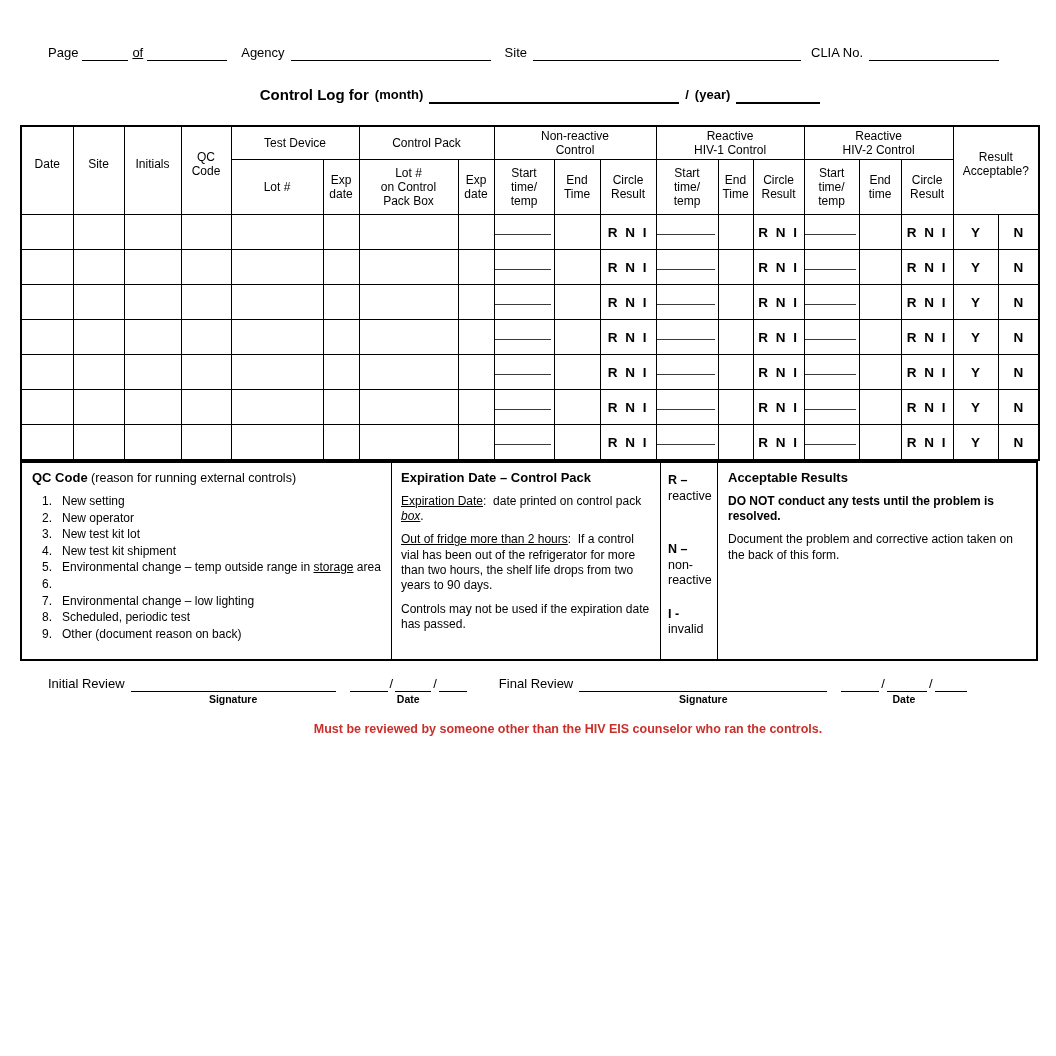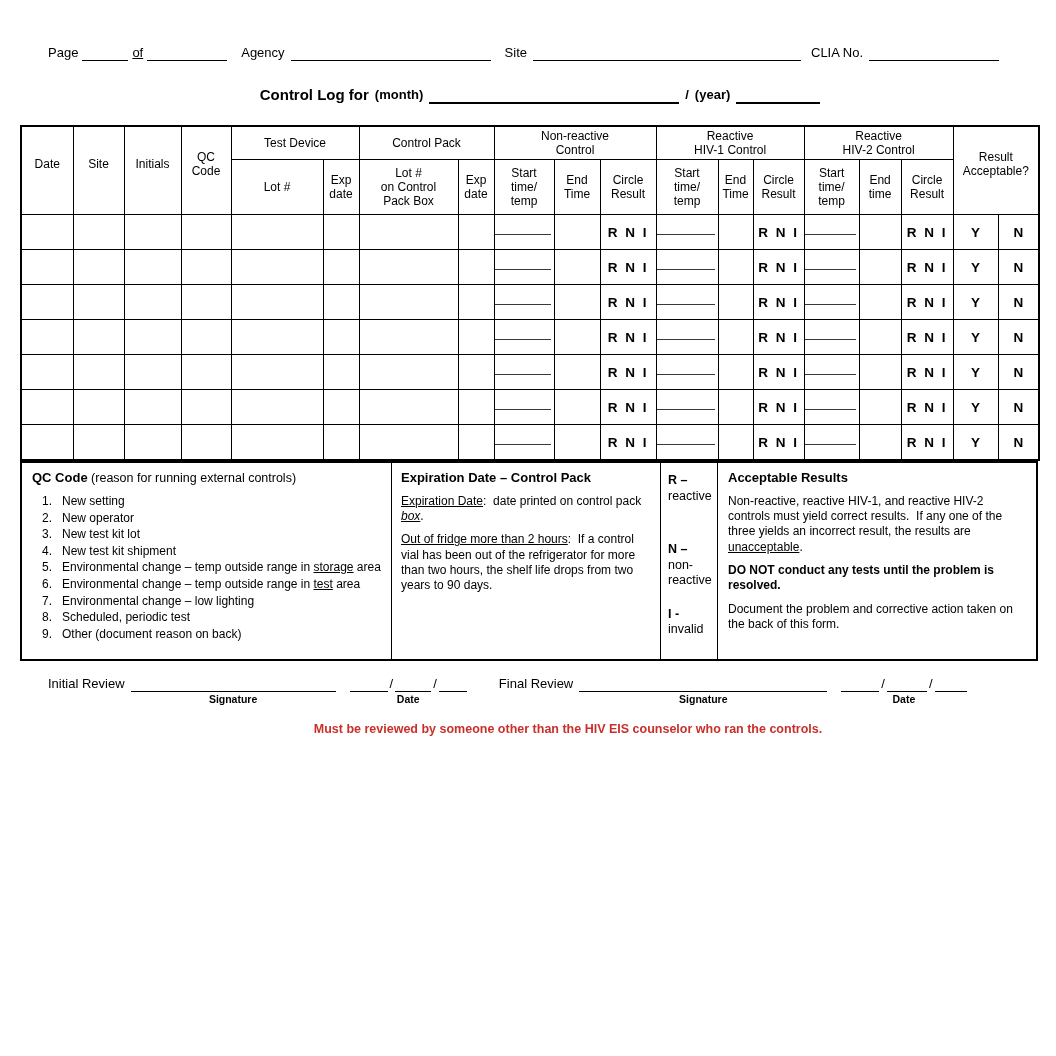--- a/index.html
+++ b/index.html
@@ -434,7 +434,6 @@
 
     <div class="box-acc">
       <div class="sec-head">Acceptable Results</div>
-      <p><span>Non-reactive, reactive HIV-1, and reactive HIV-2 controls must yield correct results.  If any one of the three yields an incorrect result, the results are </span><span class="u">unacceptable</span><span>.</span></p>
       <p class="b">DO NOT conduct any tests until the problem is resolved.</p>
       <p>Document the problem and corrective action taken on the back of this form.</p>
     </div>

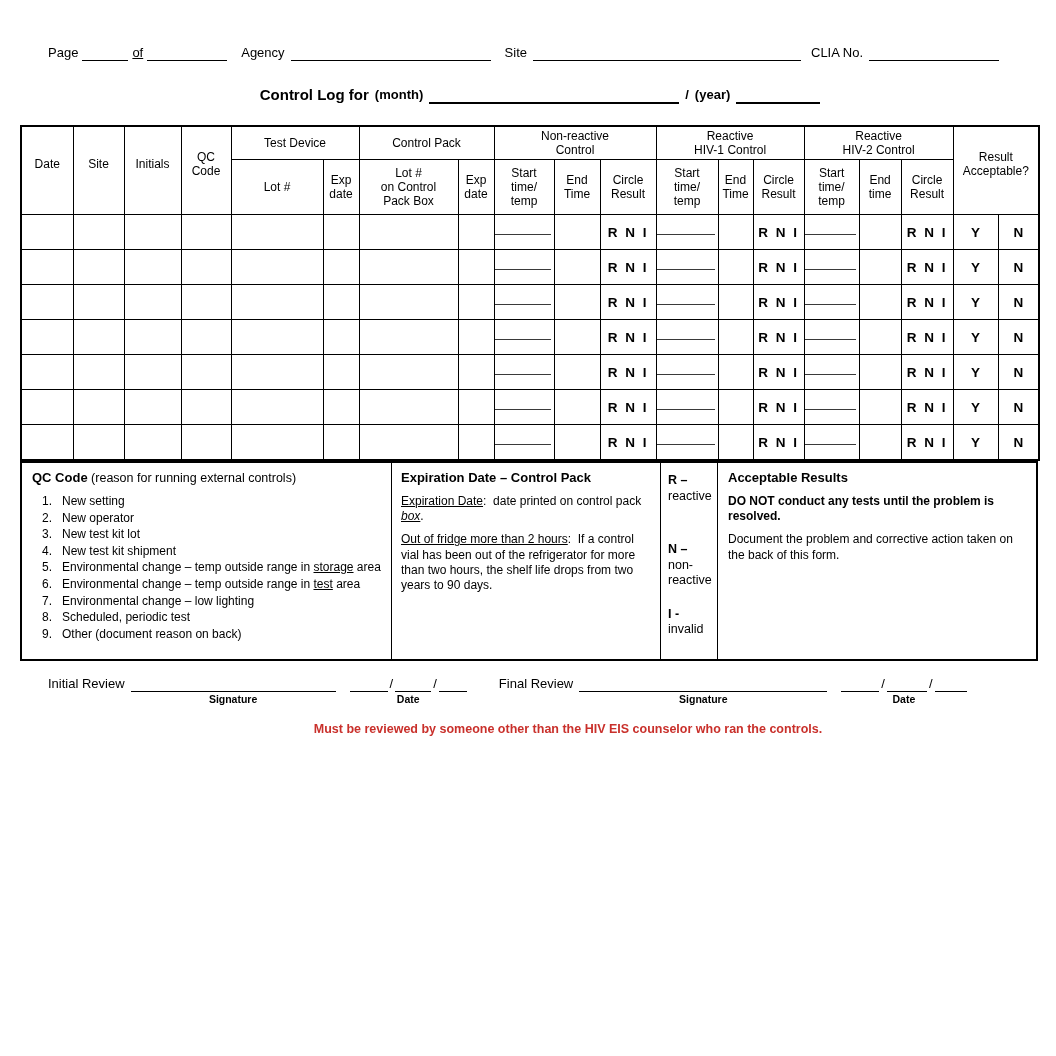--- a/index.html
+++ b/index.html
@@ -399,7 +399,6 @@
 
           <div class="qc-item">
             <span class="qc-num">6.</span>
-            <span class="qc-text"><span>Environmental change – temp outside range in </span><span class="u">test</span><span> area</span></span>
           </div>
 
           <div class="qc-item">

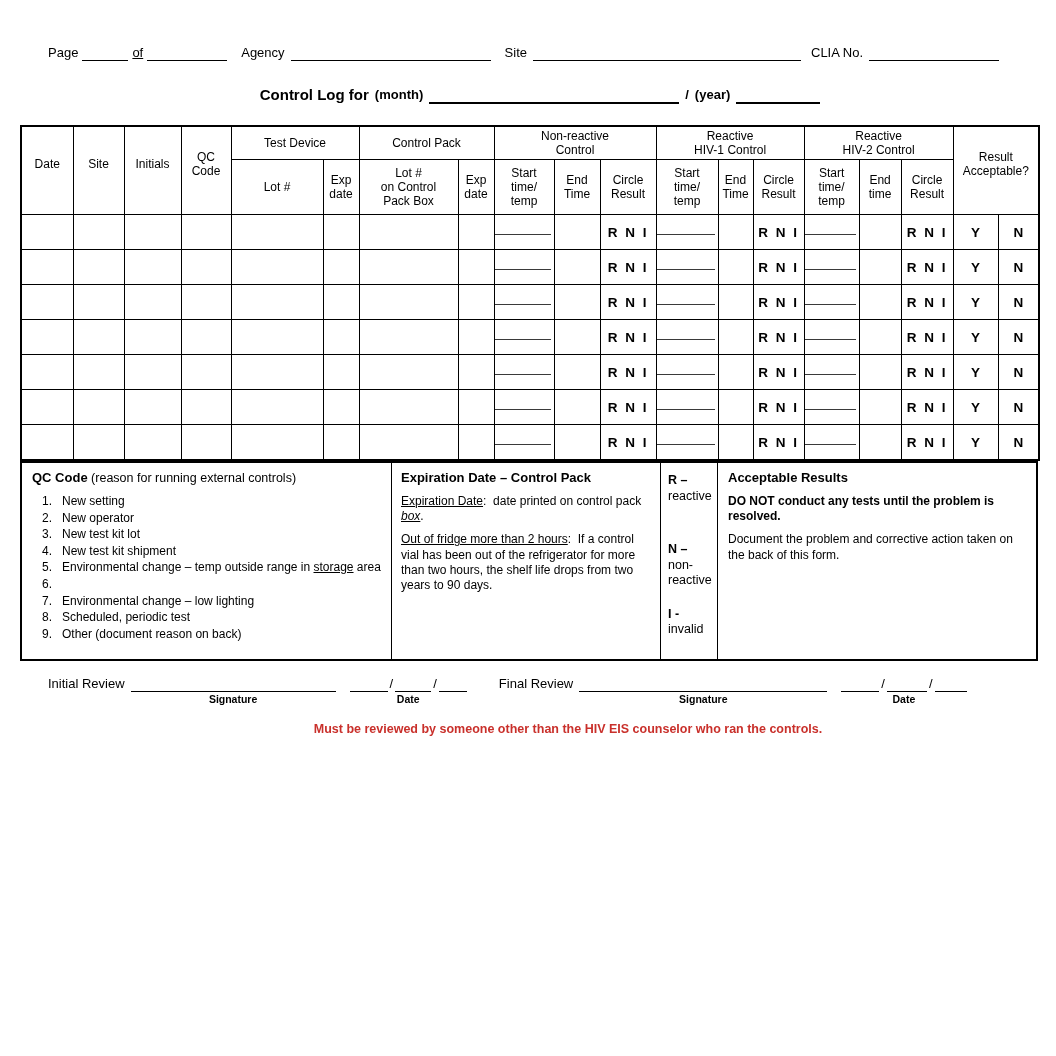--- a/index.html
+++ b/index.html
@@ -422,6 +422,7 @@
       <div class="sec-head">Expiration Date – Control Pack</div>
       <p><span class="u">Expiration Date</span><span>:  date printed on control pack </span><span class="iu">box</span><span>.</span></p>
       <p><span class="u">Out of fridge more than 2 hours</span><span>:  If a control vial has been out of the refrigerator for more than two hours, the shelf life drops from two years to 90 days.</span></p>
+      <p>Controls may not be used if the expiration date has passed.</p>
     </div>
 
     <div class="box-leg">

